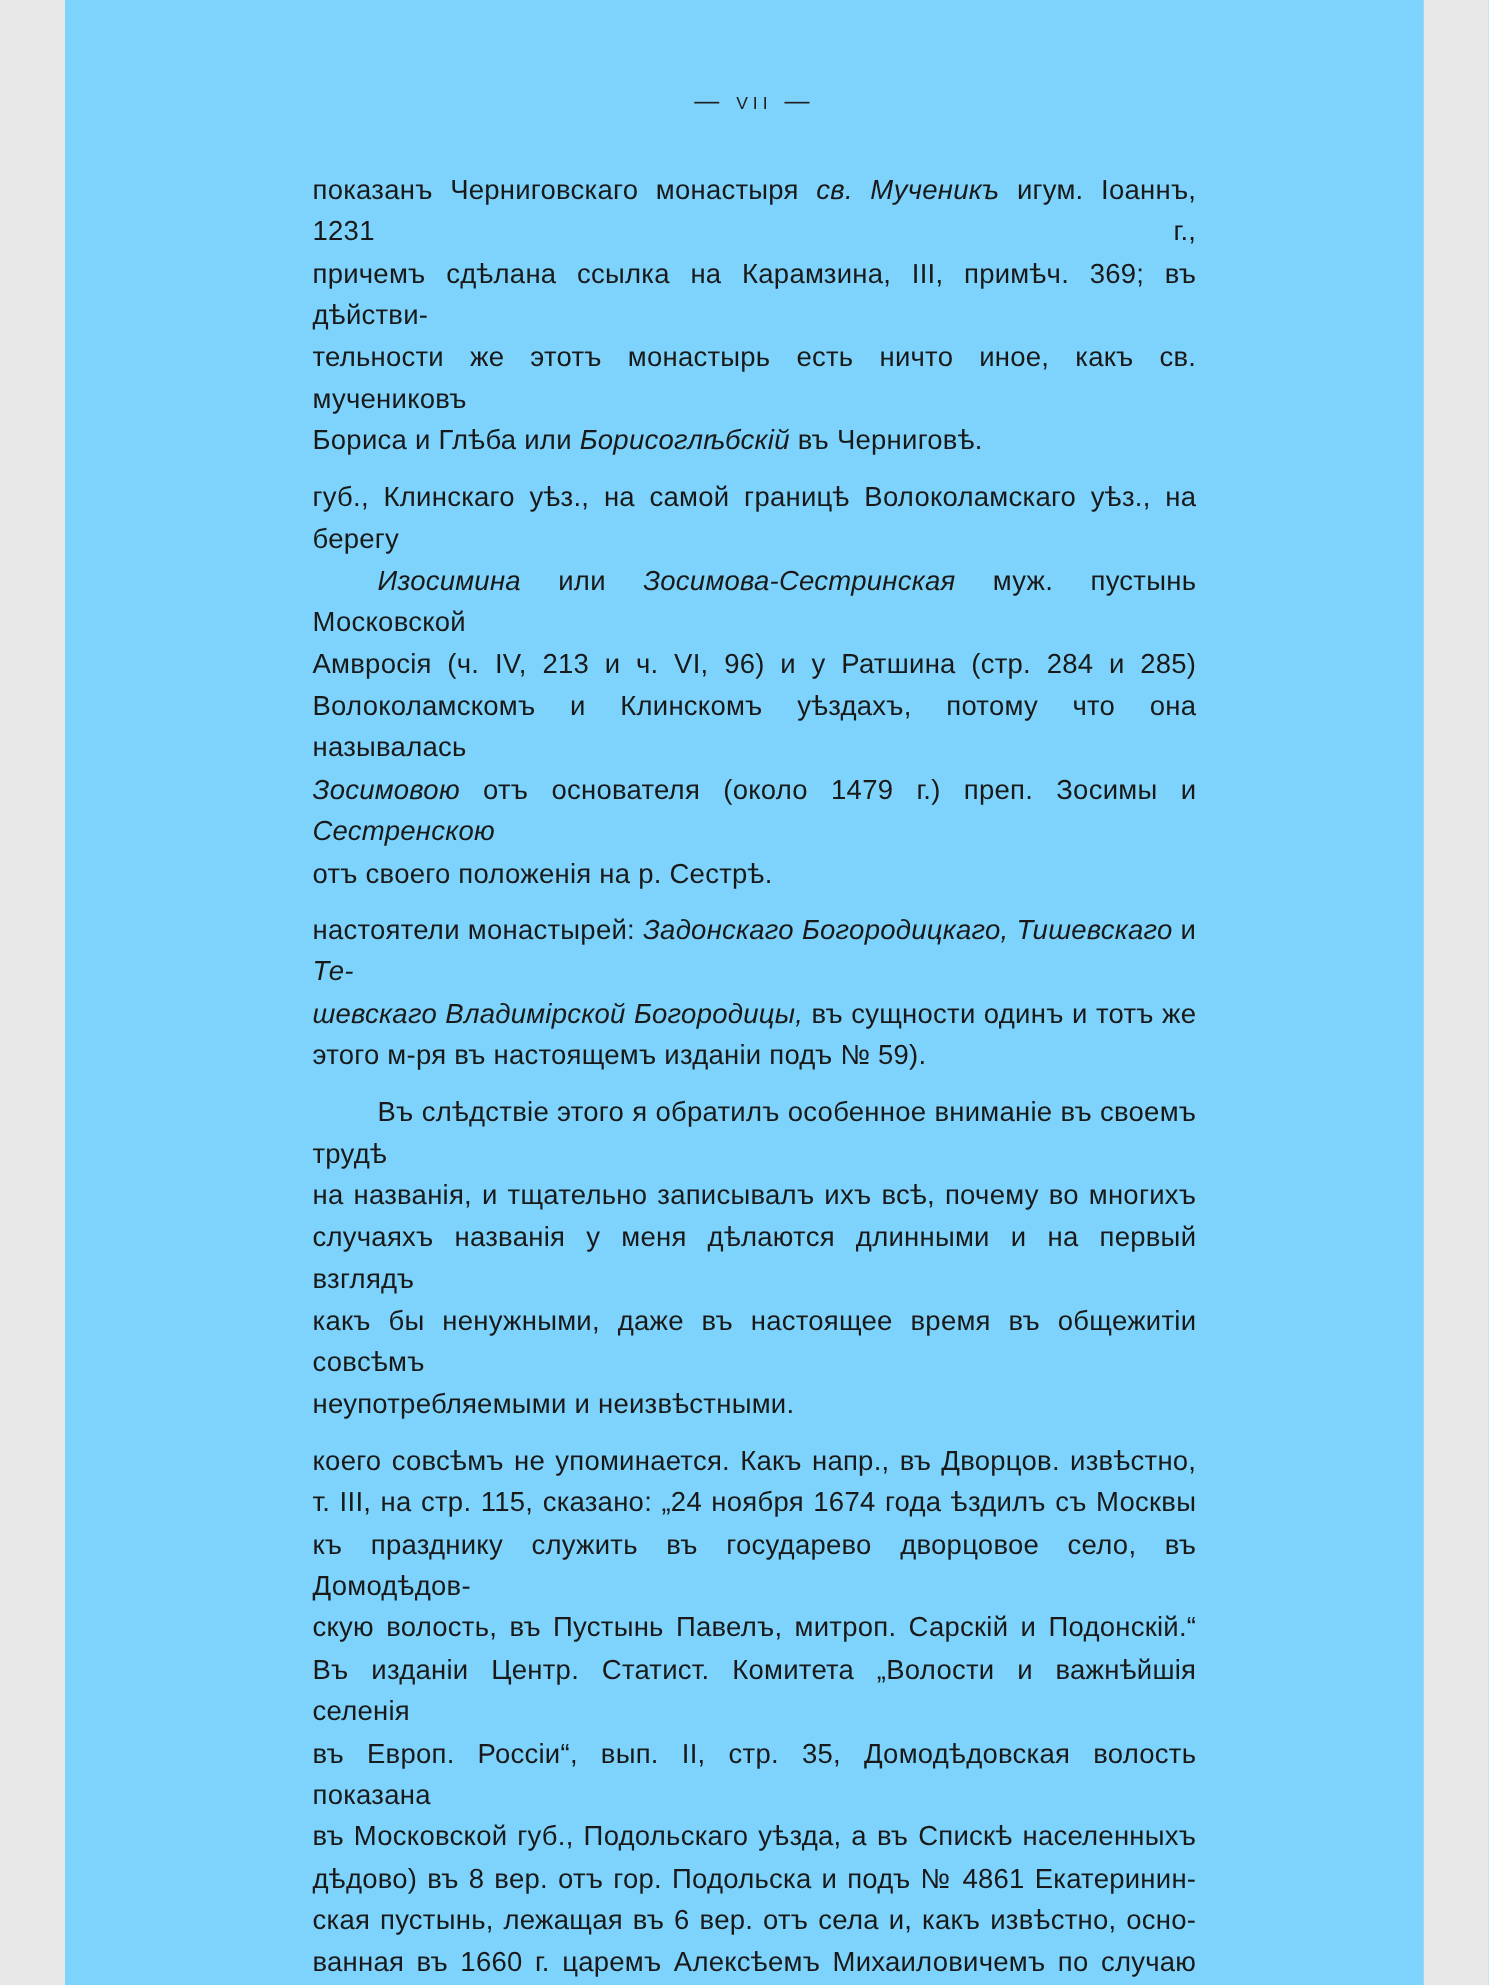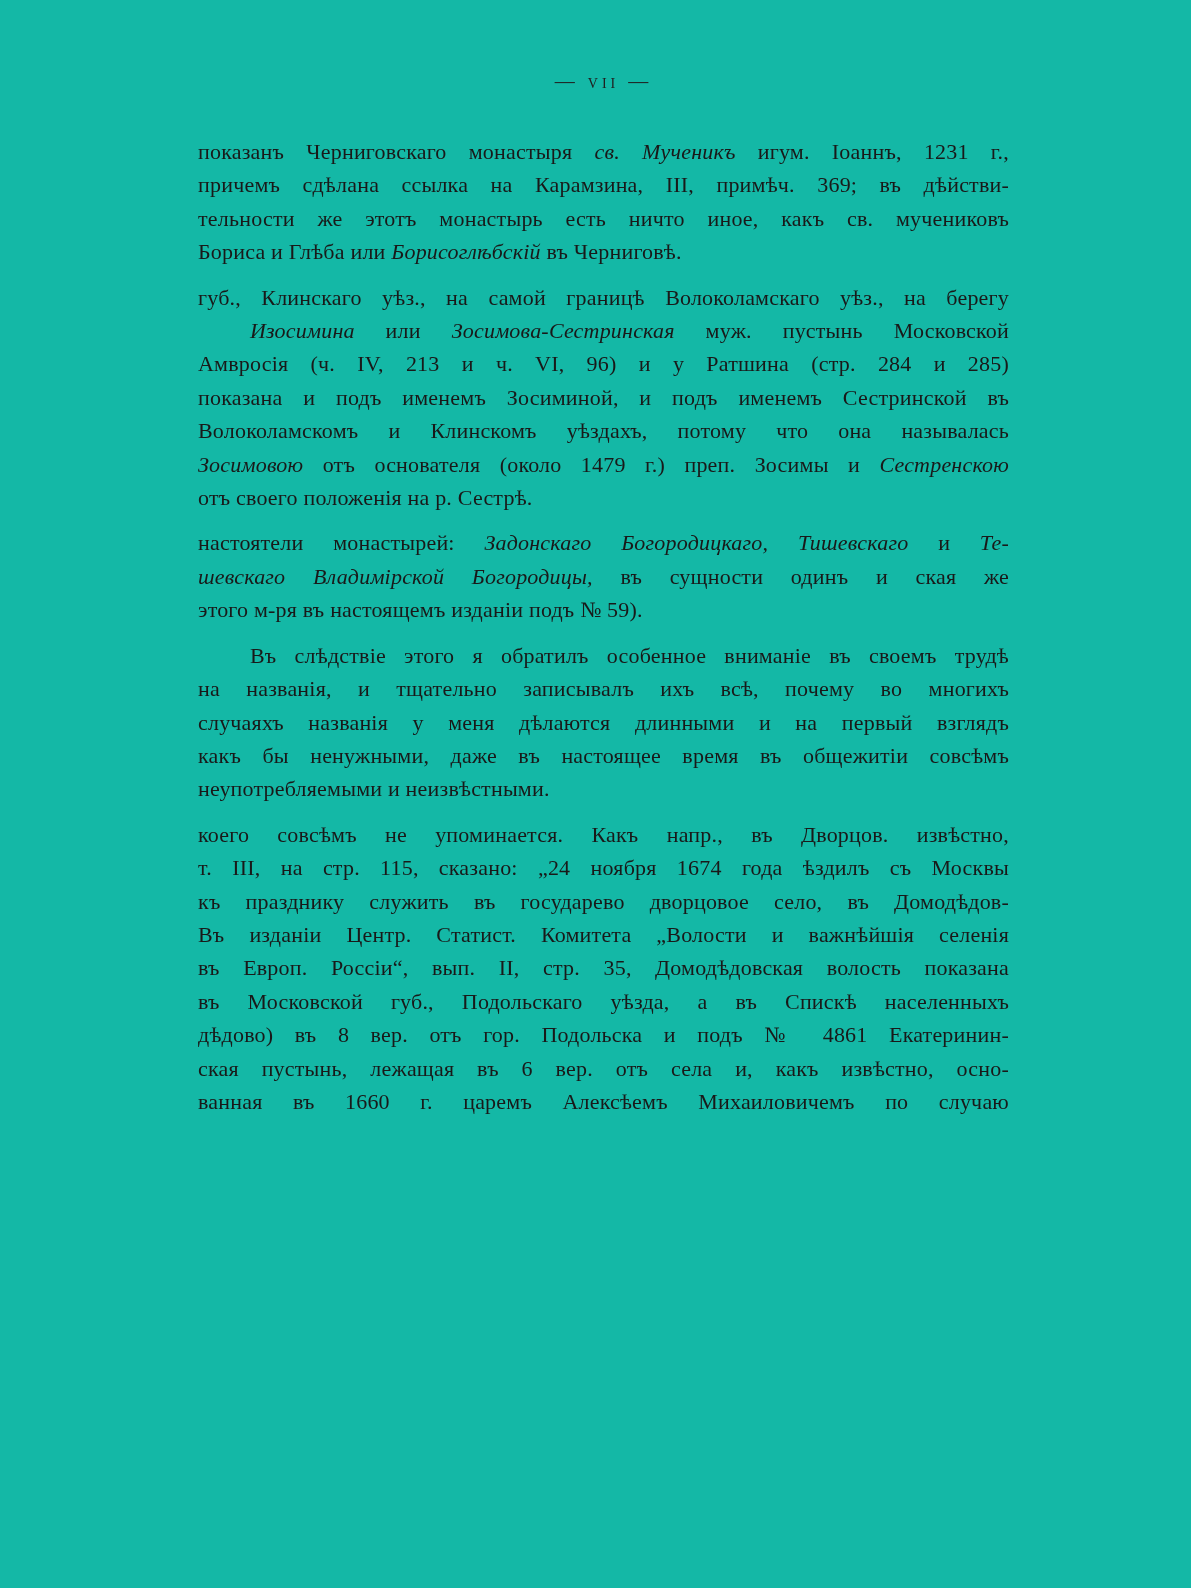--- a/index.html
+++ b/index.html
@@ -6,14 +6,14 @@
   body { background: #e8e8e8; }
   .page {
     position: relative;
-    width: 1191px;
+    width: 1087px;
     height: 1588px;
     margin: 0 auto;
-    background: #14b8a6;
+    background: #7dd3fc;
     box-sizing: border-box;
     padding: 70px 170px 0 186px;
     overflow: hidden;
-    font-family: Liberation Serif, serif;
+    font-family: Liberation Sans, sans-serif;
     color: #191919;
   }
   .page-number {

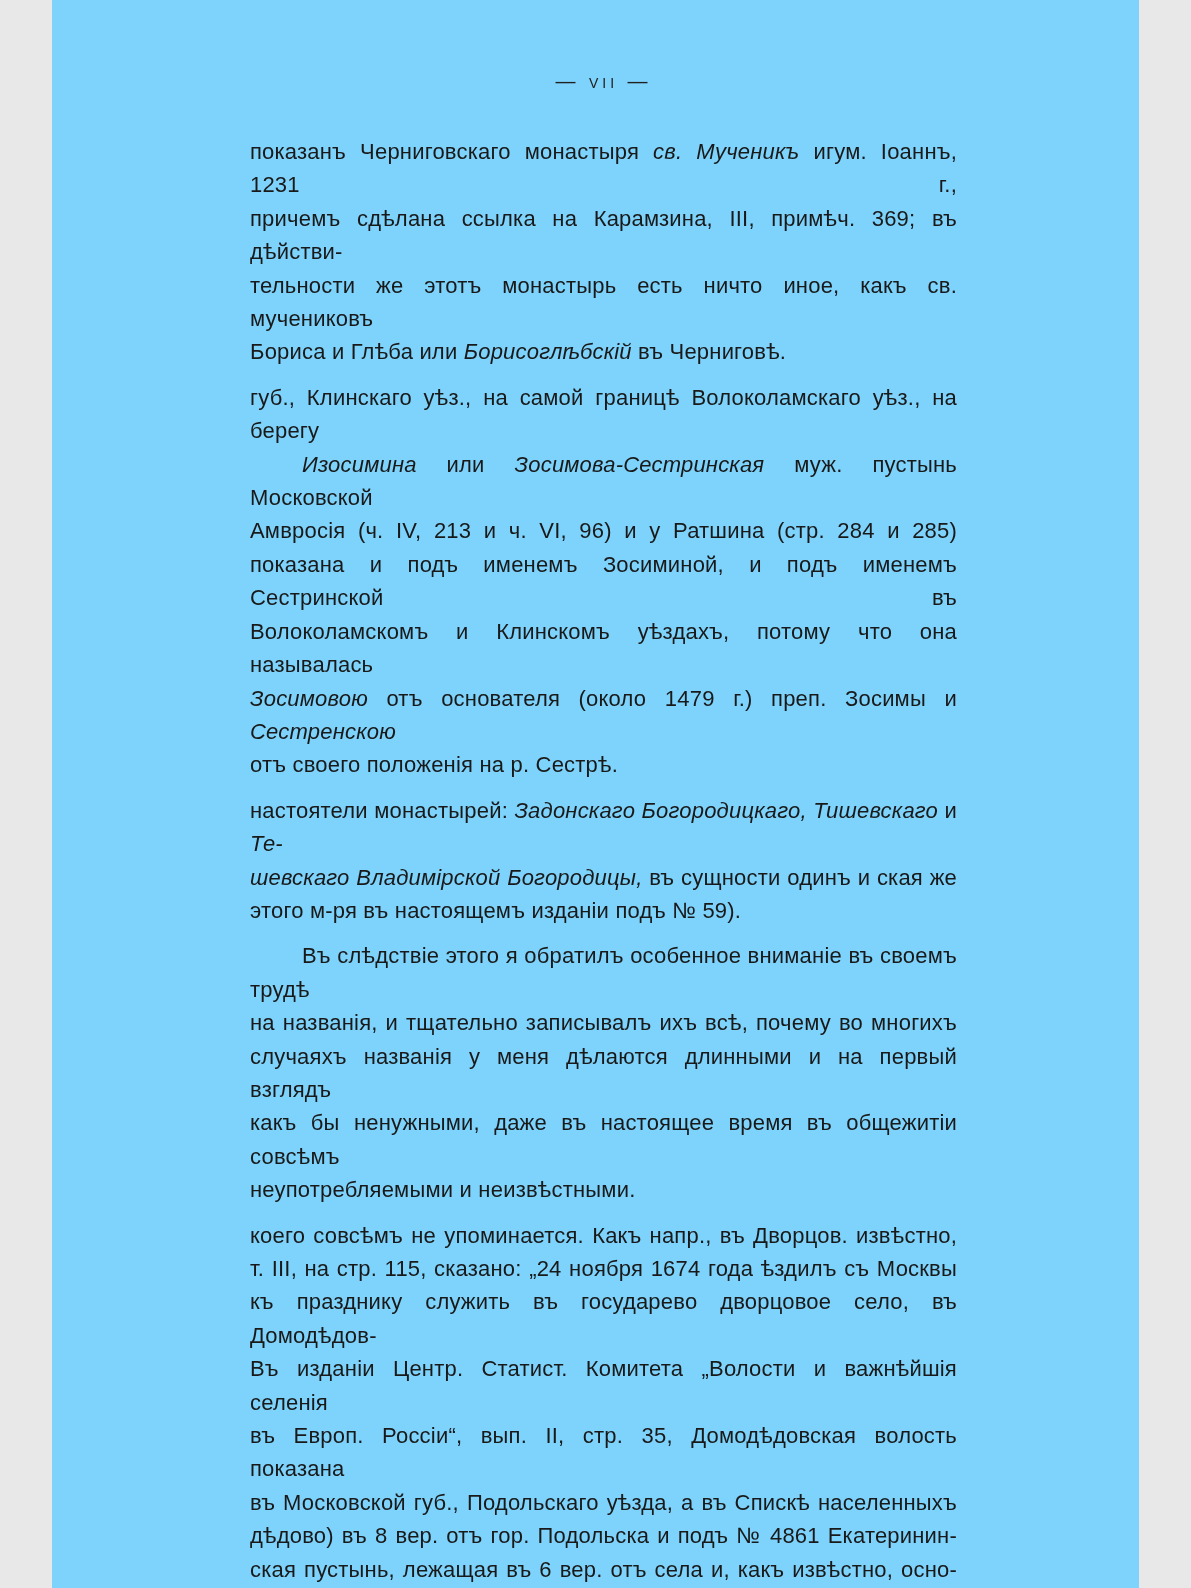--- a/index.html
+++ b/index.html
@@ -55,7 +55,6 @@
         <div class="line"><span>губ., Клинскаго уѣз., на самой границѣ Волоколамскаго уѣз., на берегу</span></div>
         <div class="line indent"><span class="it">Изосимина</span><span> или </span><span class="it">Зосимова-Сестринская</span><span> муж. пустынь Московской</span></div>
         <div class="line"><span>Амвросія (ч. IV, 213 и ч. VI, 96) и у Ратшина (стр. 284 и 285)</span></div>
-        <div class="line"><span>показана и подъ именемъ Зосиминой, и подъ именемъ Сестринской въ</span></div>
         <div class="line"><span>Волоколамскомъ и Клинскомъ уѣздахъ, потому что она называлась</span></div>
         <div class="line"><span class="it">Зосимовою</span><span> отъ основателя (около 1479 г.) преп. Зосимы и </span><span class="it">Сестренскою</span></div>
         <div class="line last"><span>отъ своего положенія на р. Сестрѣ.</span></div>

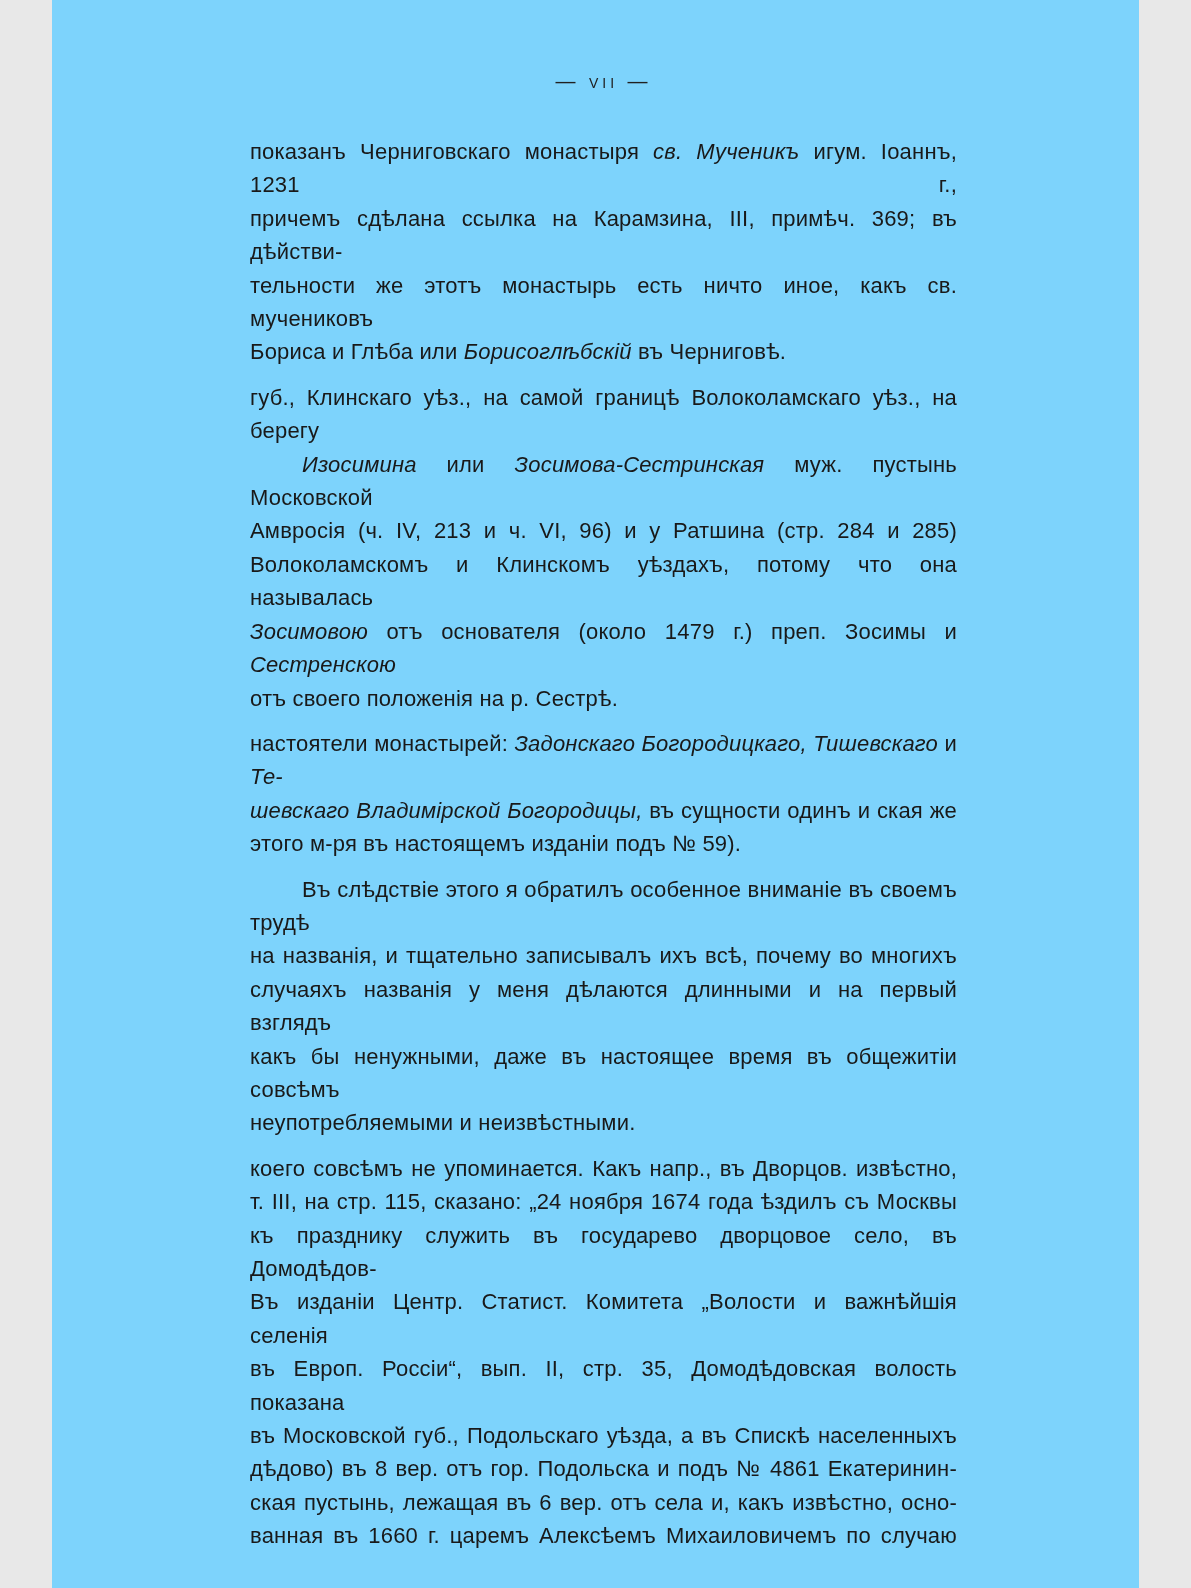--- a/index.html
+++ b/index.html
@@ -61,7 +61,7 @@
       </div>
       <div class="paragraph">
         <div class="line"><span>настоятели монастырей: </span><span class="it">Задонскаго Богородицкаго, Тишевскаго</span><span> и </span><span class="it">Те-</span></div>
-        <div class="line"><span class="it">шевскаго Владимірской Богородицы,</span><span> въ сущности одинъ и ская же</span></div>
+        <div class="line"><span class="it">шевскаго Владимірской Богородицы,</span><span> въ сущности одинъ и тотъ же</span></div>
         <div class="line last"><span>этого м-ря въ настоящемъ изданіи подъ № 59).</span></div>
       </div>
       <div class="paragraph">

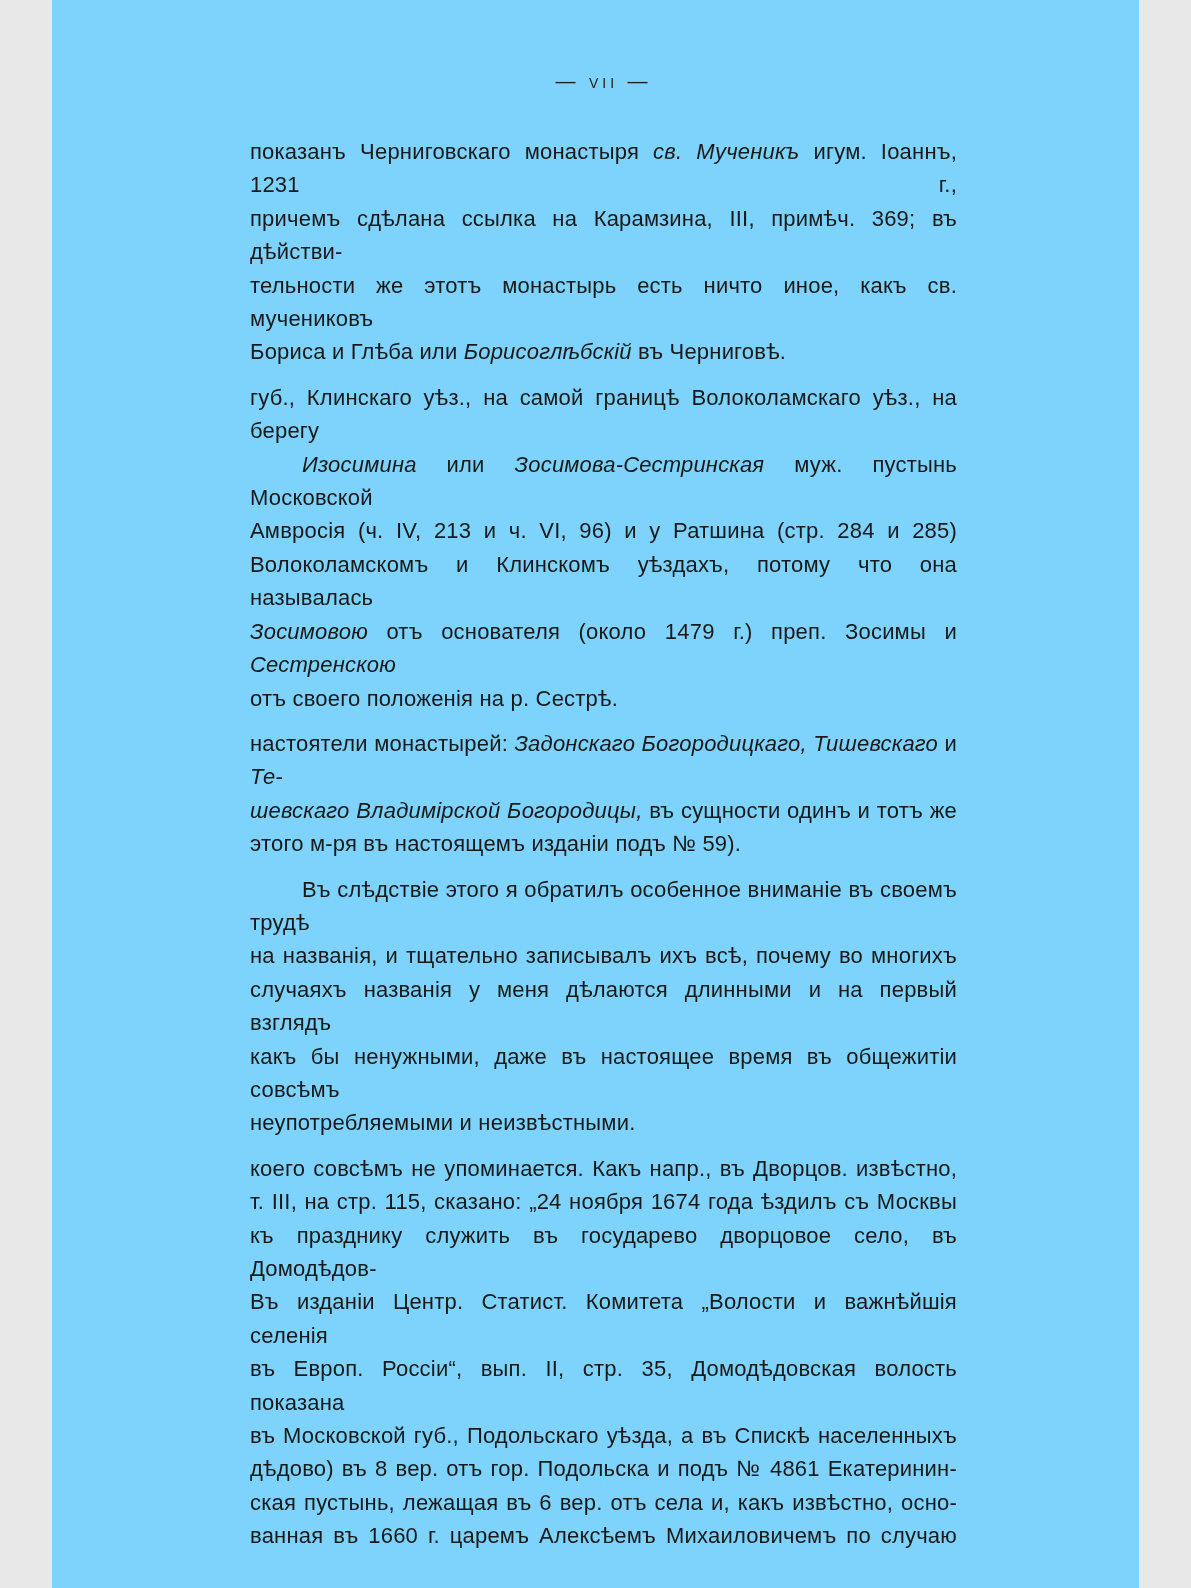--- a/index.html
+++ b/index.html
@@ -75,6 +75,7 @@
         <div class="line"><span>коего совсѣмъ не упоминается. Какъ напр., въ Дворцов. извѣстно,</span></div>
         <div class="line"><span>т. III, на стр. 115, сказано: „24 ноября 1674 года ѣздилъ съ Москвы</span></div>
         <div class="line"><span>къ празднику служить въ государево дворцовое село, въ Домодѣдов-</span></div>
+        <div class="line"><span>скую волость, въ Пустынь Павелъ, митроп. Сарскій и Подонскій.“</span></div>
         <div class="line"><span>Въ изданіи Центр. Статист. Комитета „Волости и важнѣйшія селенія</span></div>
         <div class="line"><span>въ Европ. Россіи“, вып. II, стр. 35, Домодѣдовская волость показана</span></div>
         <div class="line"><span>въ Московской губ., Подольскаго уѣзда, а въ Спискѣ населенныхъ</span></div>

